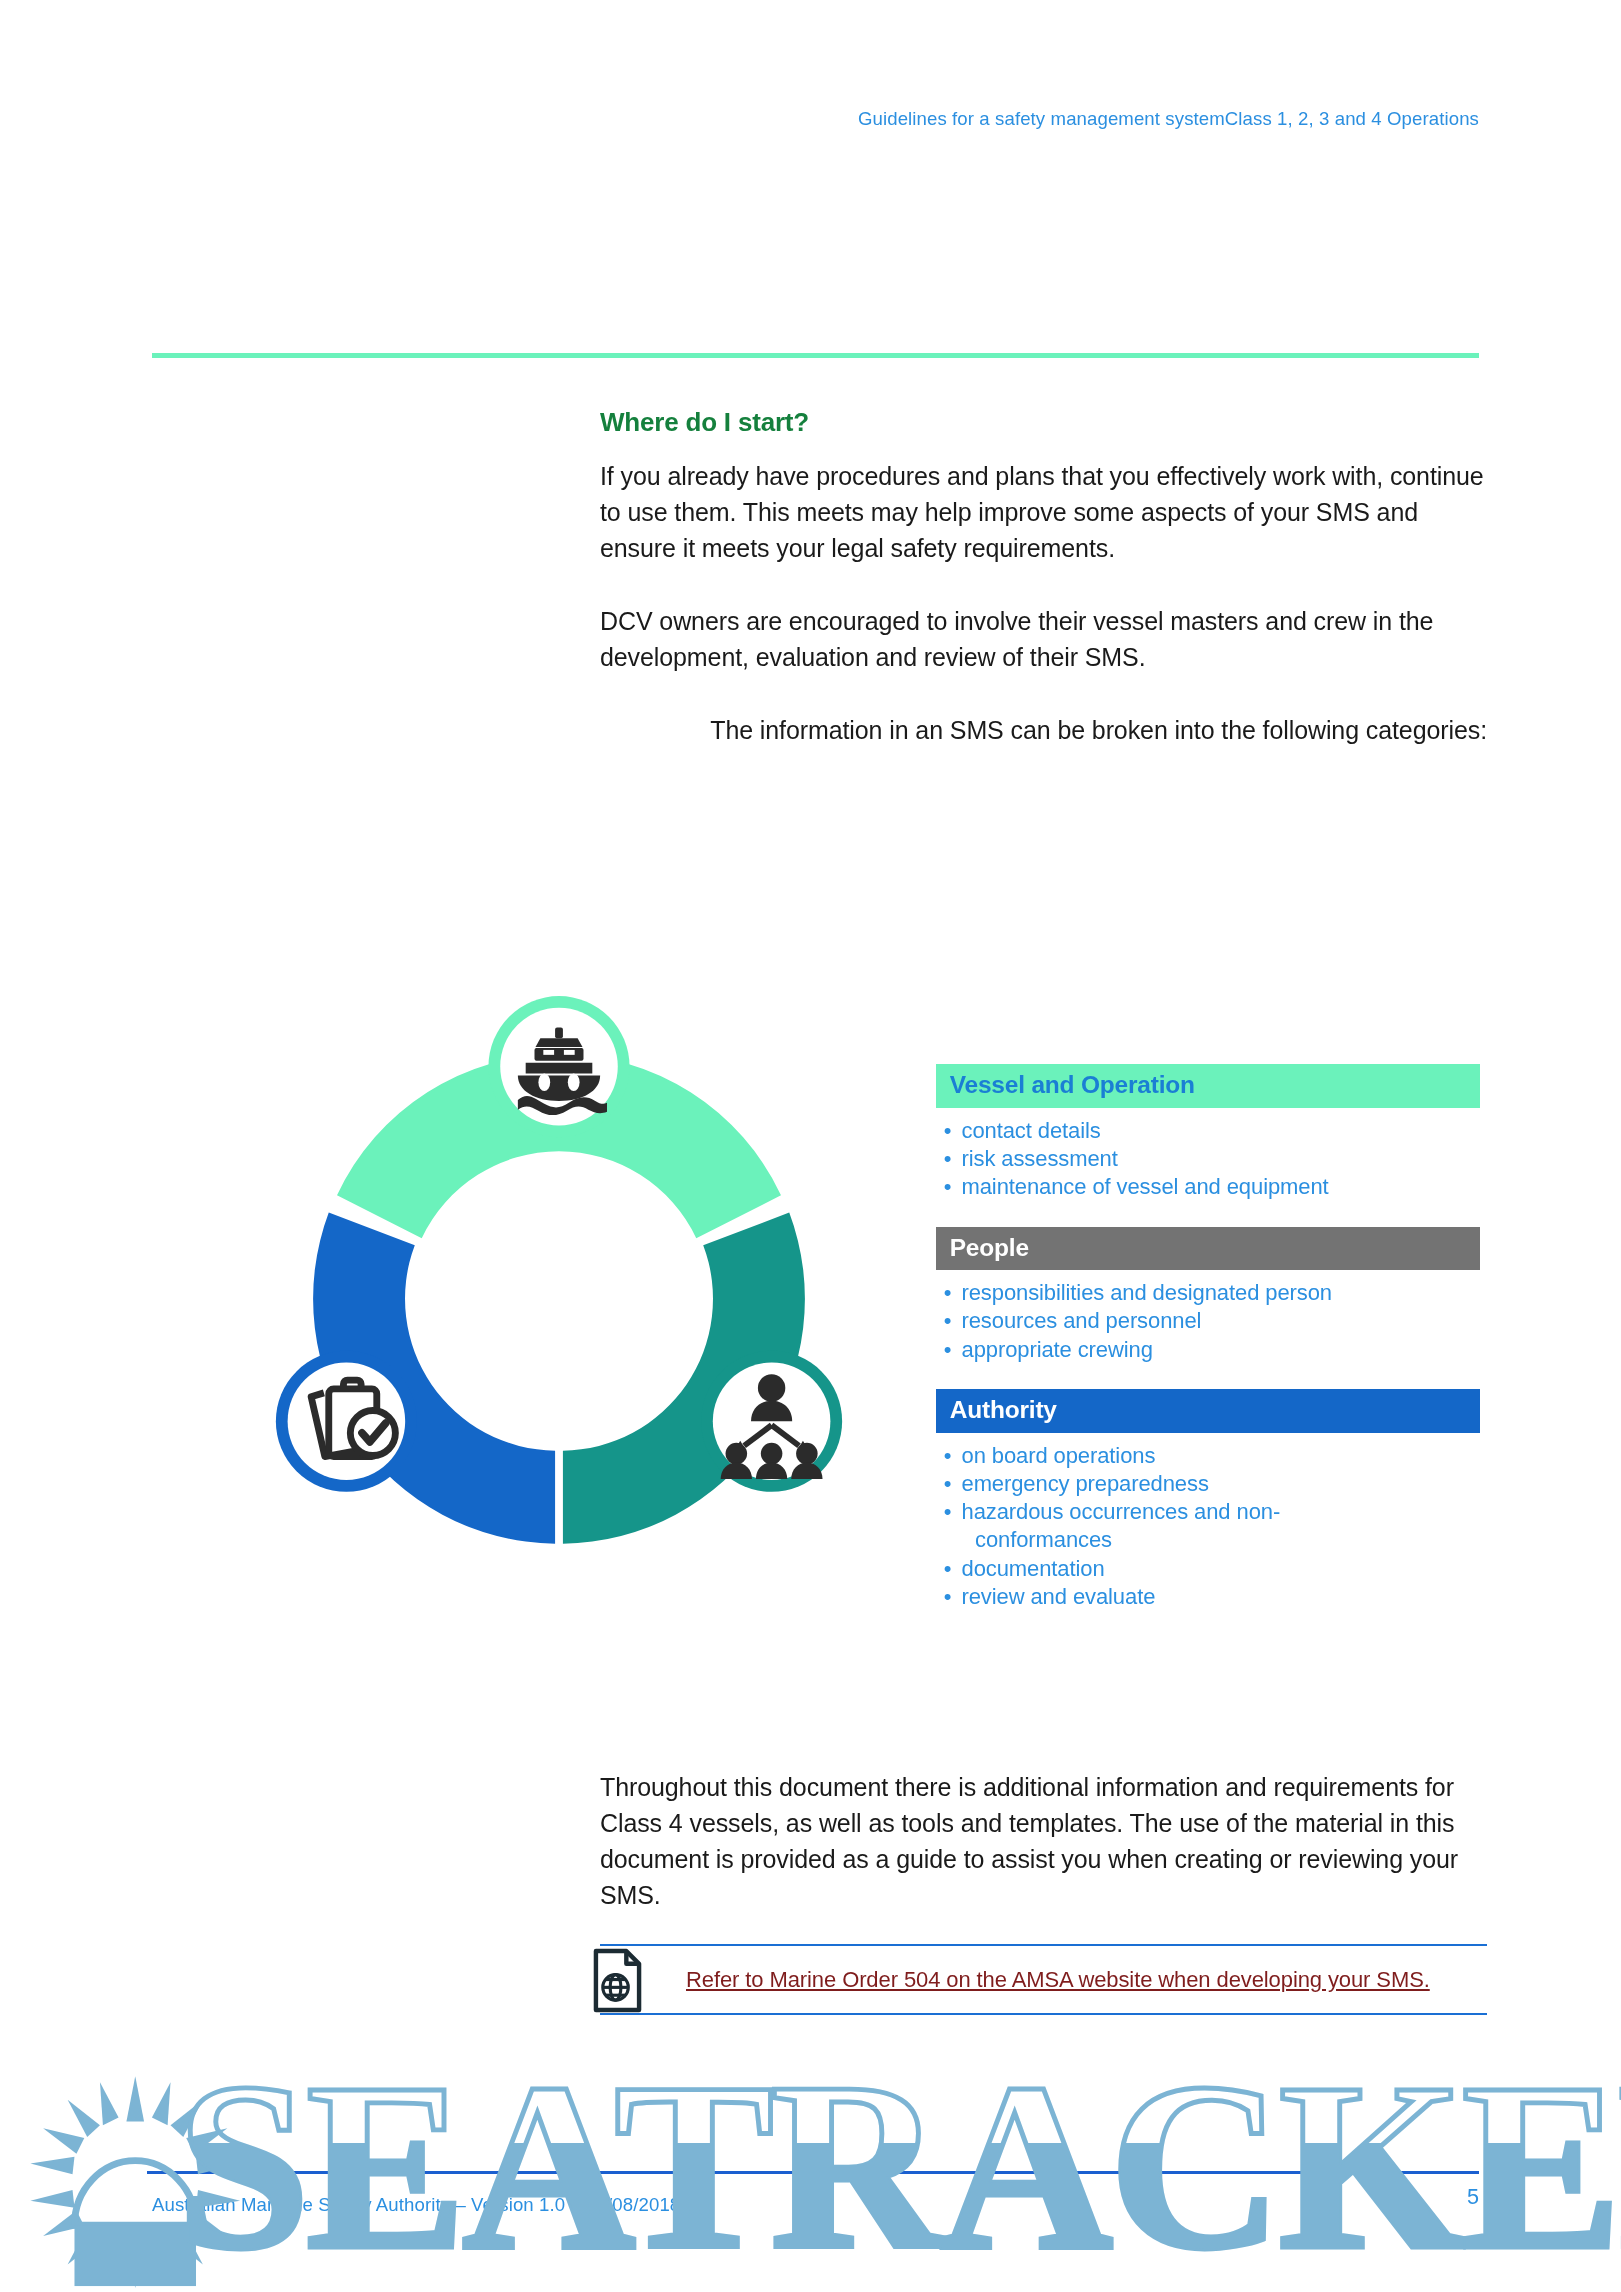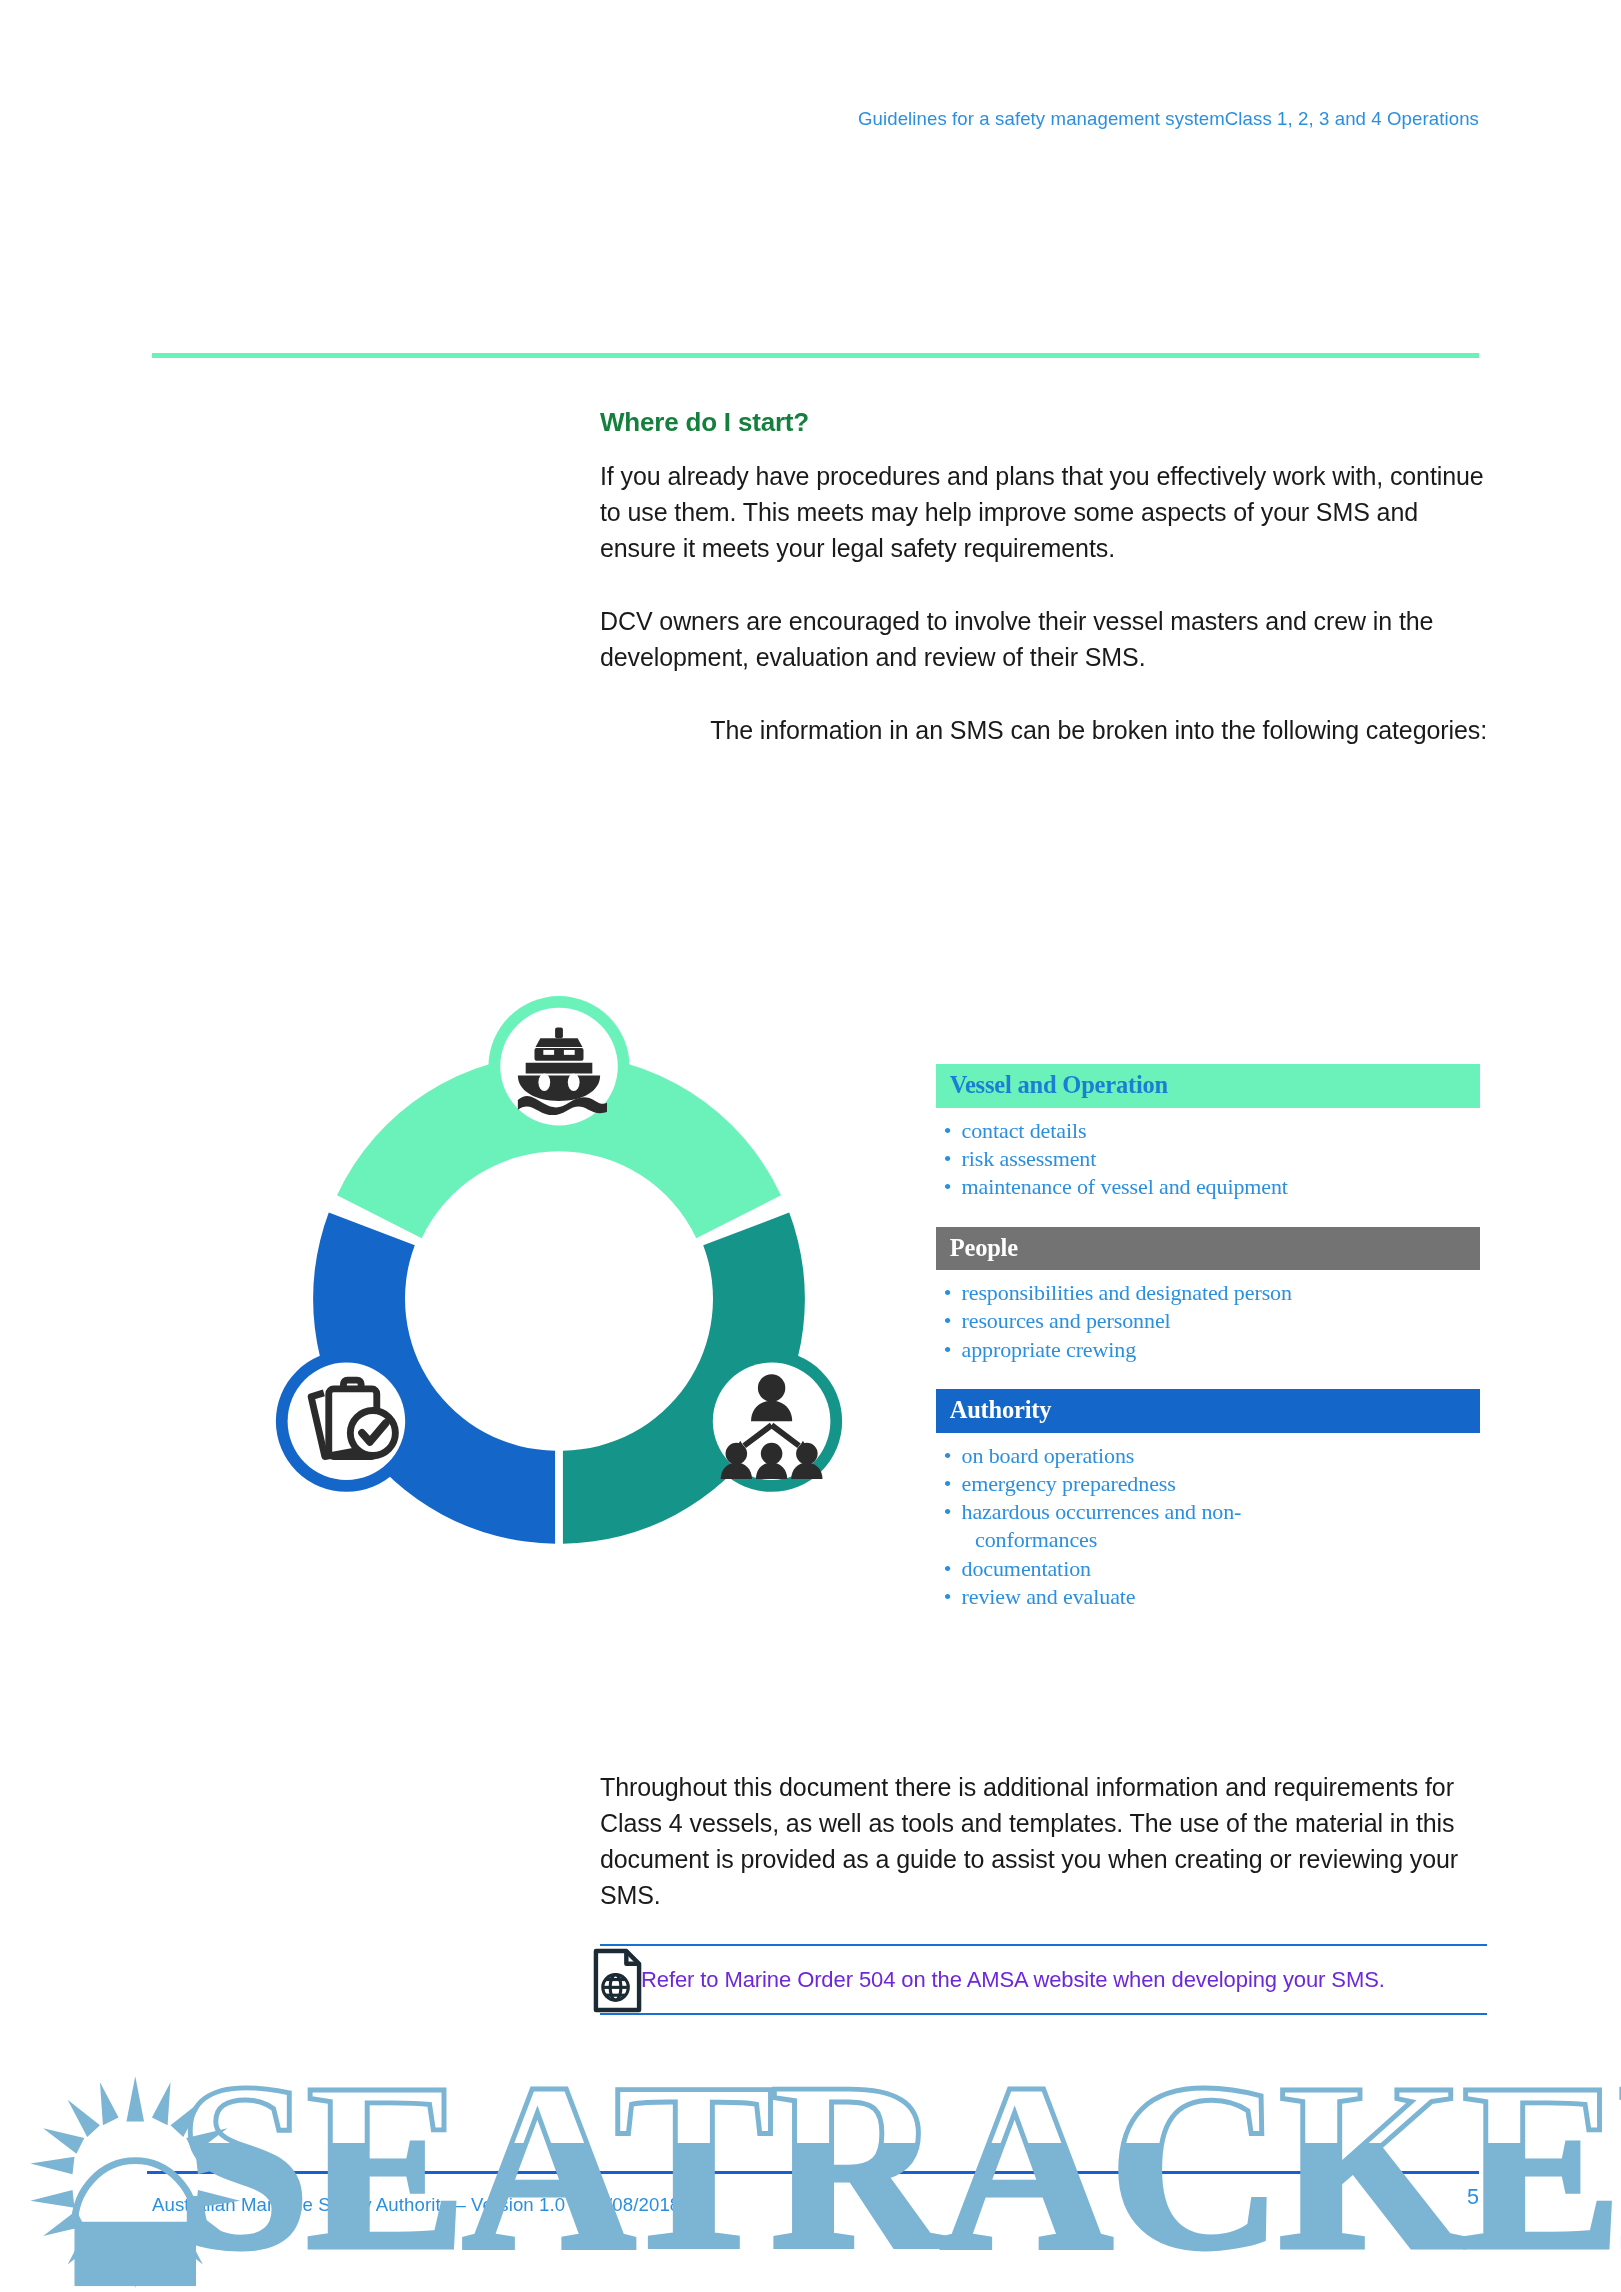--- a/index.html
+++ b/index.html
@@ -48,7 +48,7 @@
   
   #info {
     position:absolute;
-    left:0; top:941px; width:1322px; height:686px;font-family:Liberation Serif, serif;
+    left:0; top:941px; width:1322px; height:686px;
   }
 
   .donut-wrap {

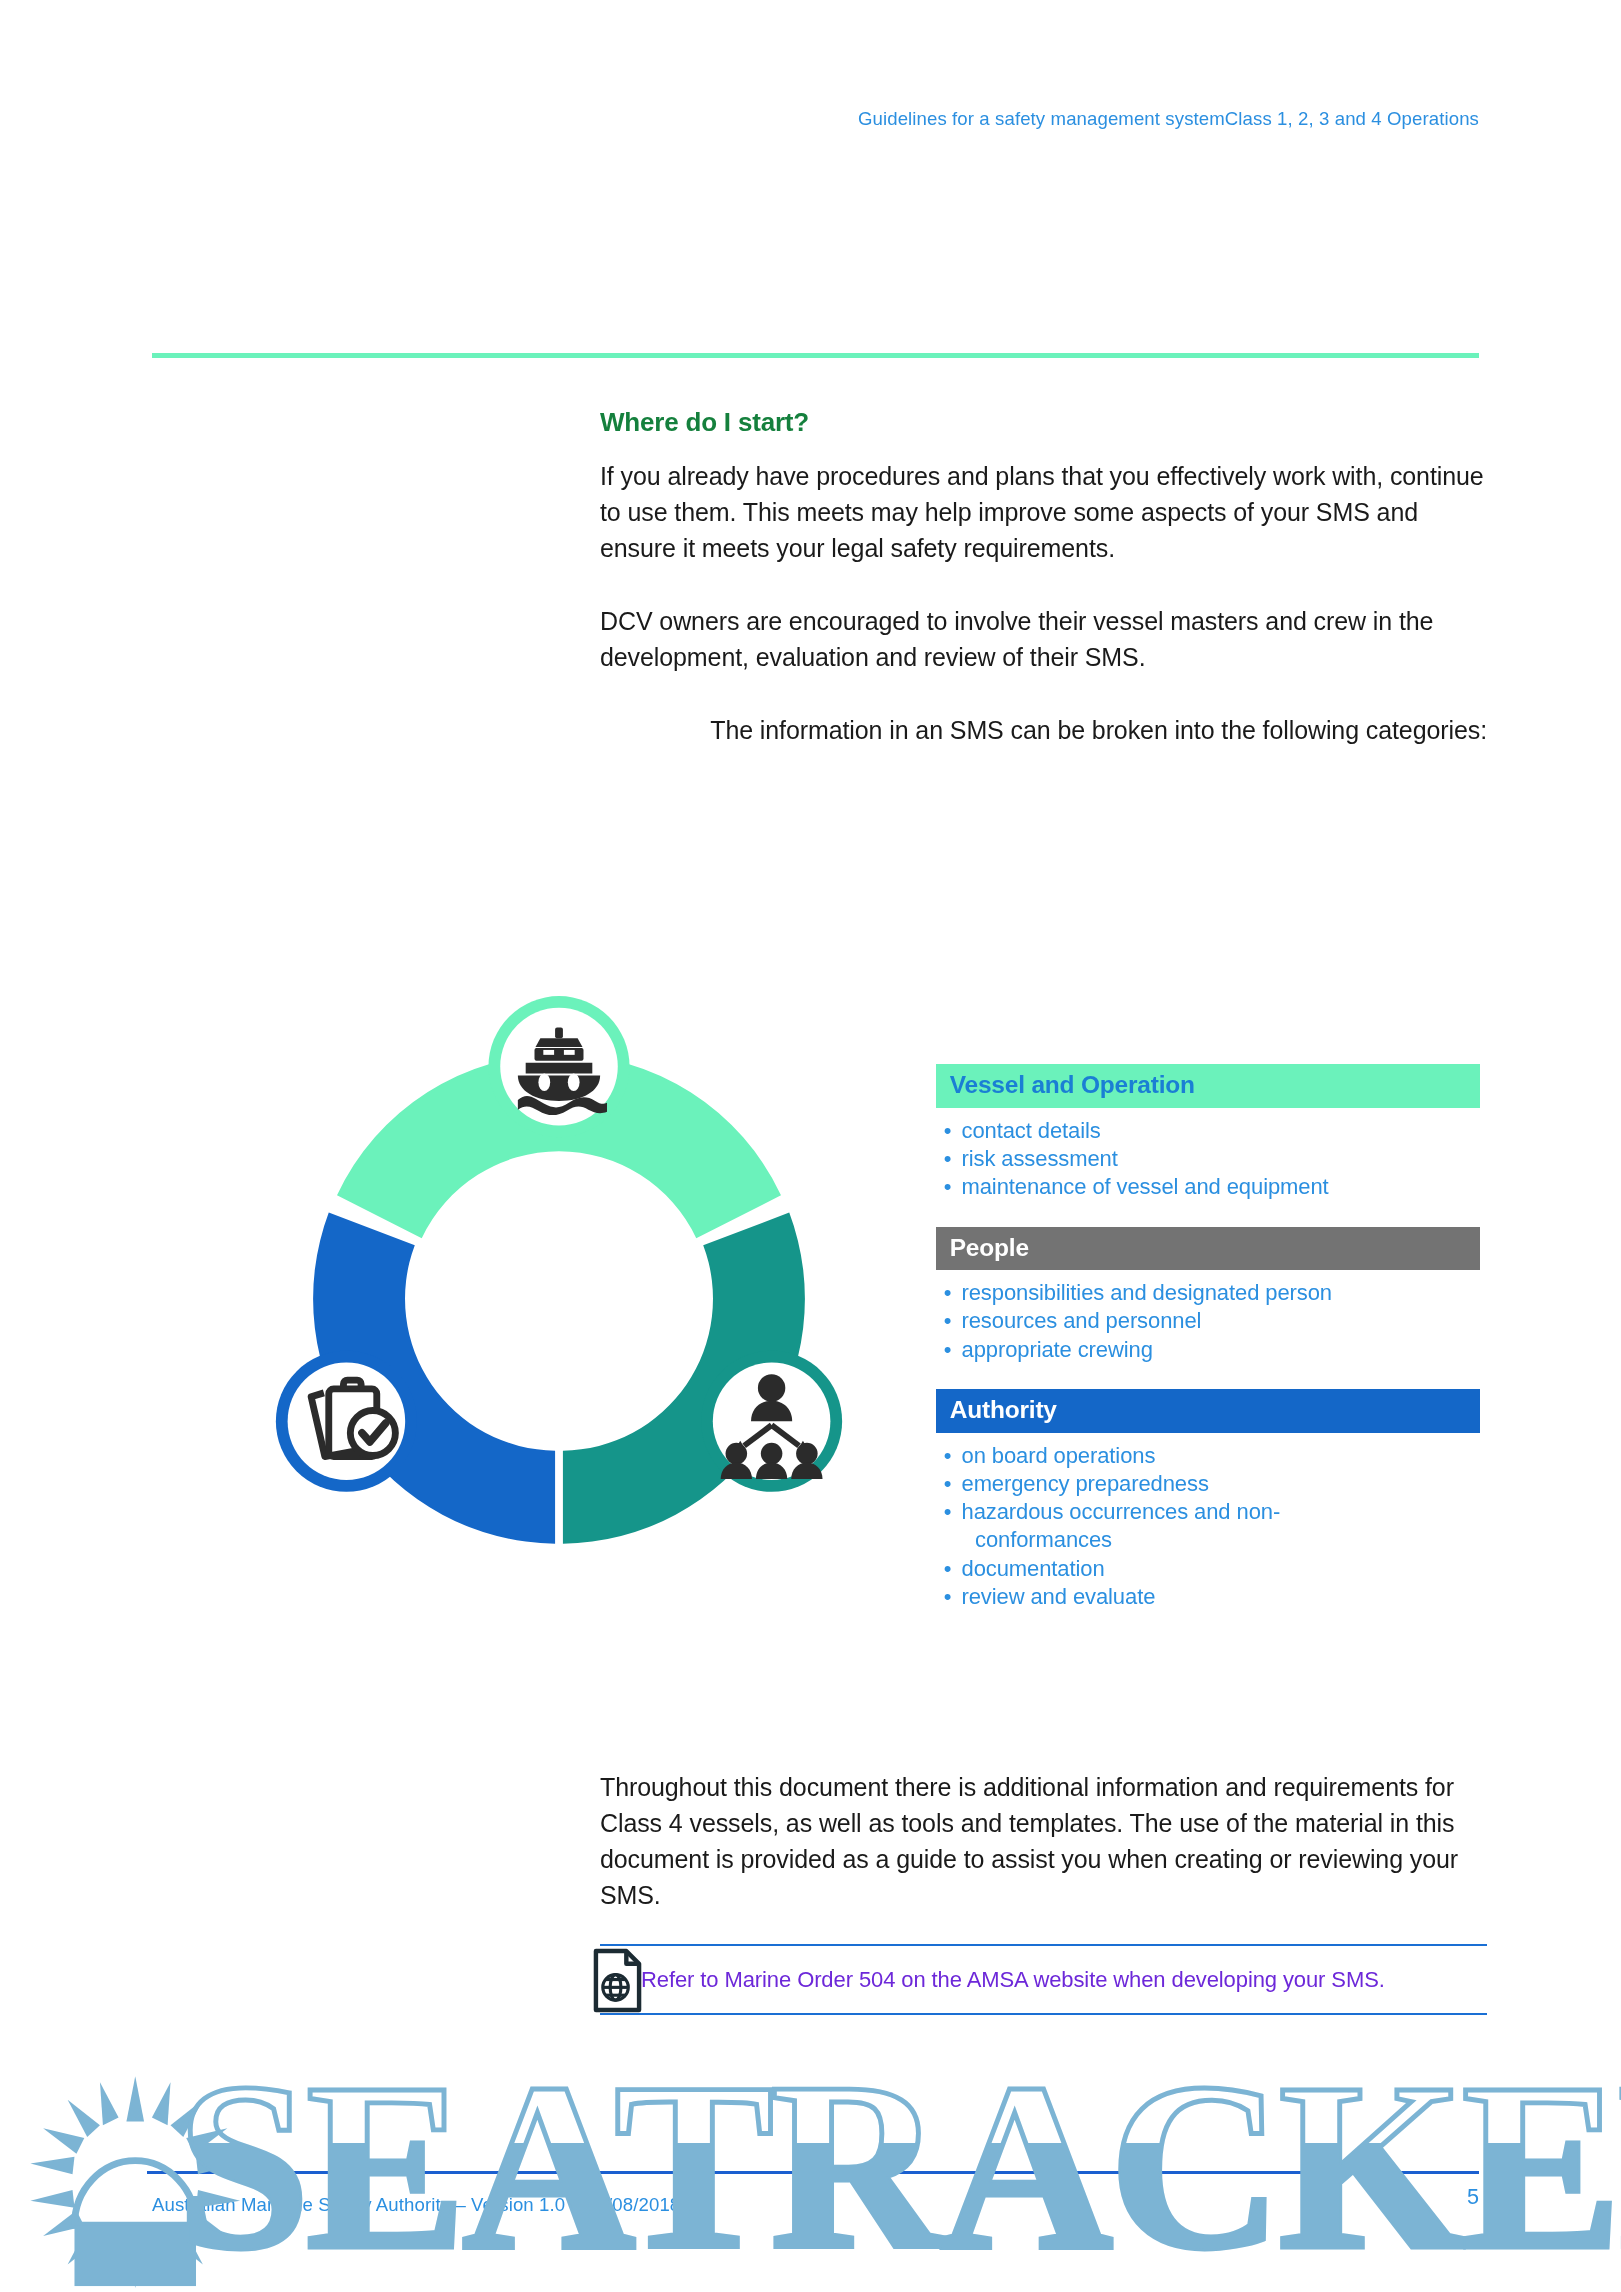--- a/index.html
+++ b/index.html
@@ -110,8 +110,8 @@
     width:51px; height:65px;
   }
   .callout .ctext {
-    margin-left:41px;
-    font-size:22px; color:#6d28d9; letter-spacing:-0.1px;
+    margin-left:86px;
+    font-size:22px; color:#7f1d1d; letter-spacing:-0.1px;text-decoration:underline;
   }
 
   

